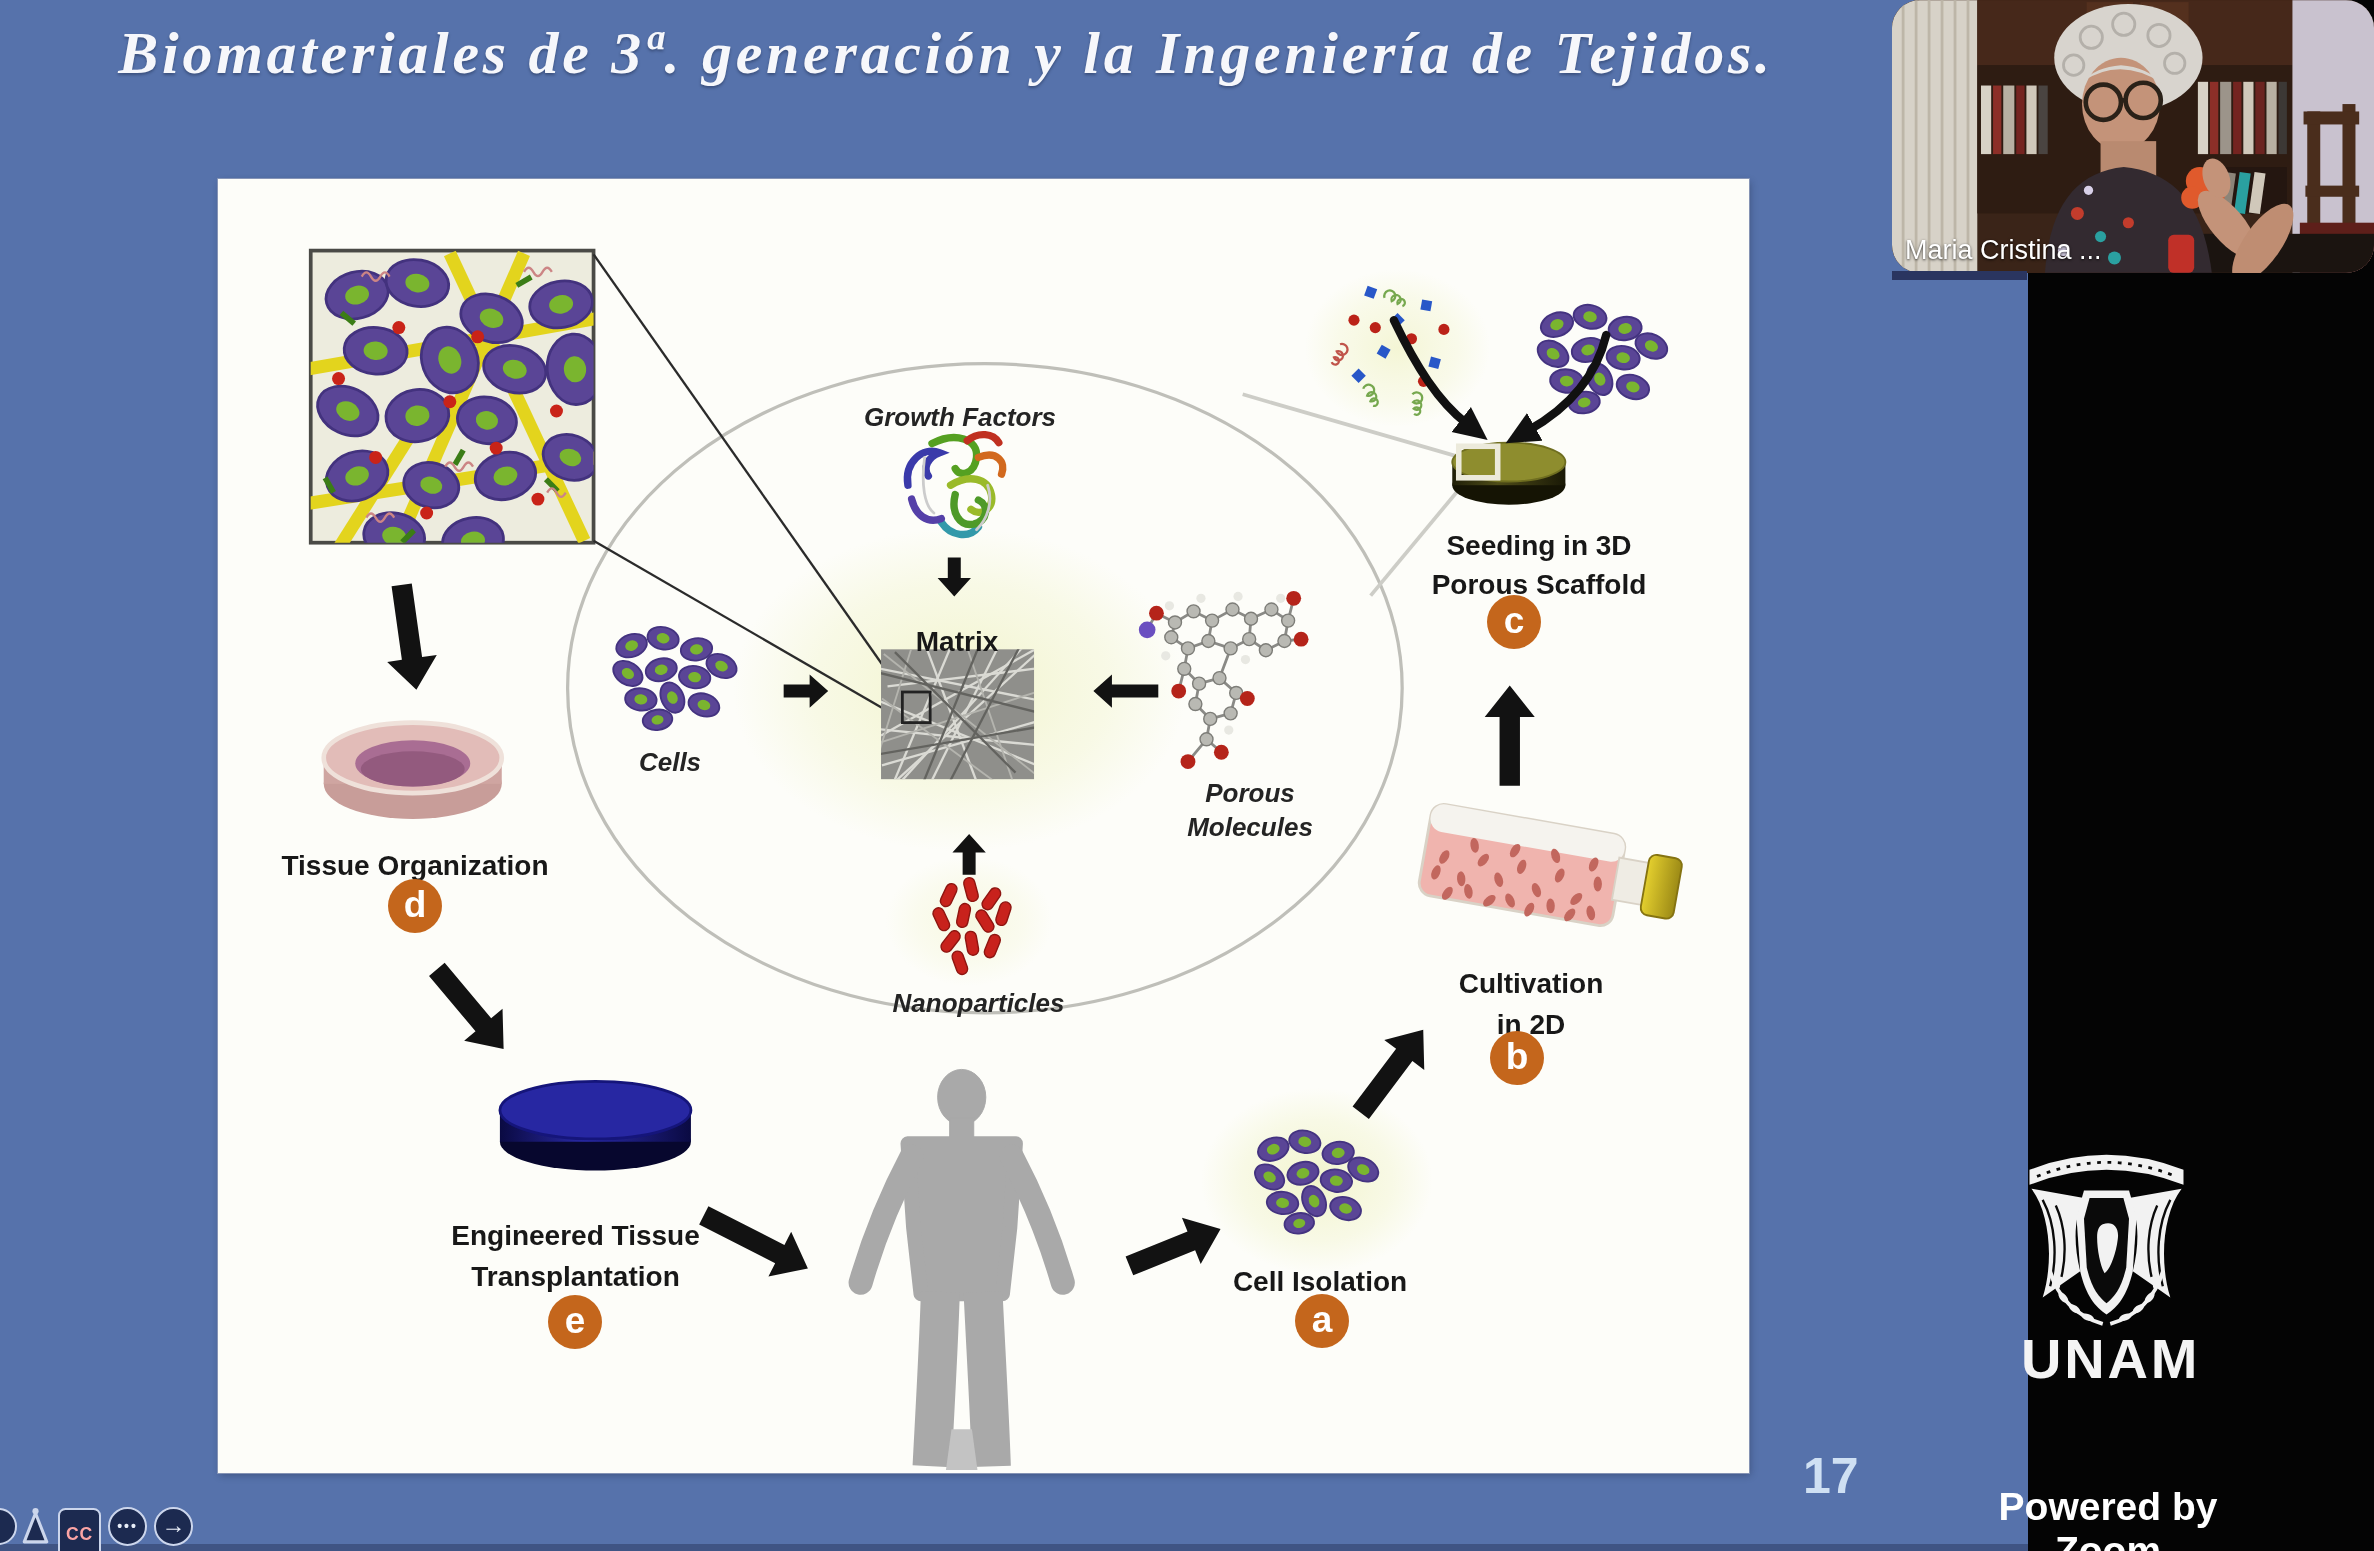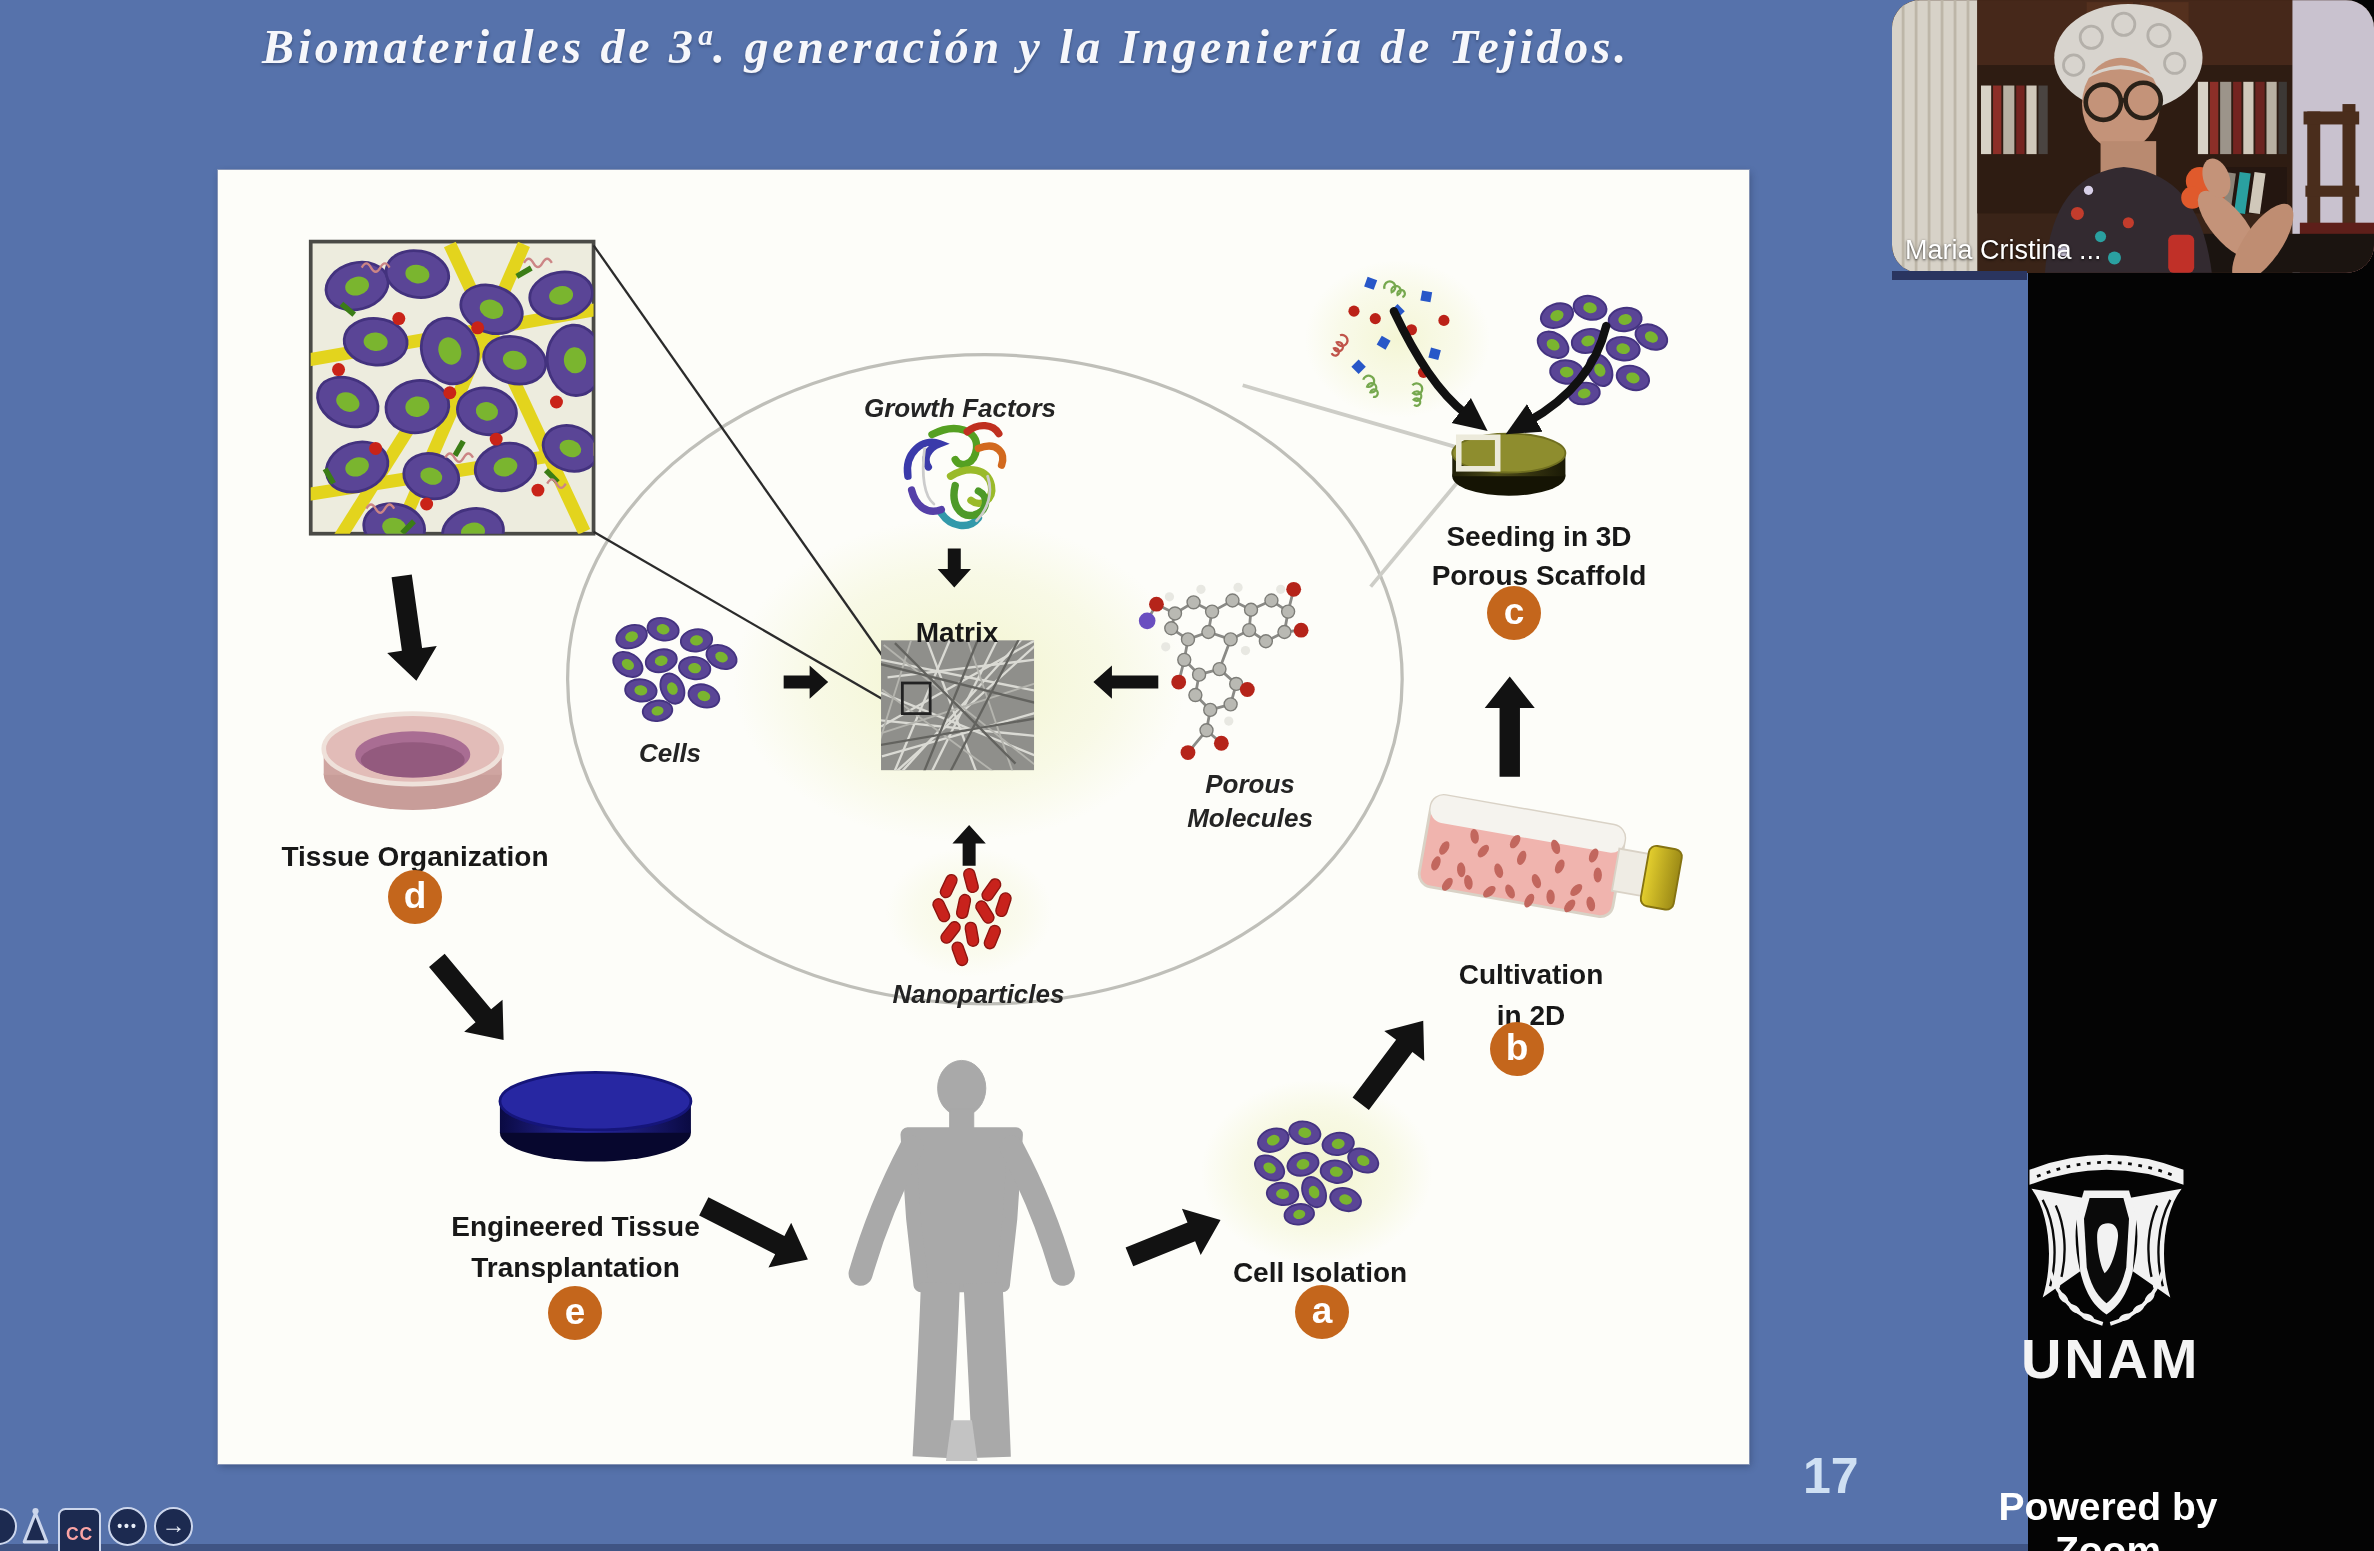--- a/index.html
+++ b/index.html
@@ -9,7 +9,7 @@
   .bottom-shade{position:absolute;left:0;top:1544px;width:2028px;height:7.4px;background:rgba(20,28,60,.35);}
 
   .title{position:absolute;left:0;top:18.6px;width:1892px;text-align:center;
-         font-family:"Liberation Serif",serif;font-style:italic;font-weight:700;font-size:48px;
+         font-family:"Liberation Serif",serif;font-style:italic;font-weight:700;font-size:60px;
          letter-spacing:3.7px;color:#f6f7fb;text-shadow:0 1.9px 2.8px rgba(10,16,40,.35);}
 
   .slide{position:absolute;left:218px;top:170px;width:1531px;height:1294px;background:#fdfdf9;

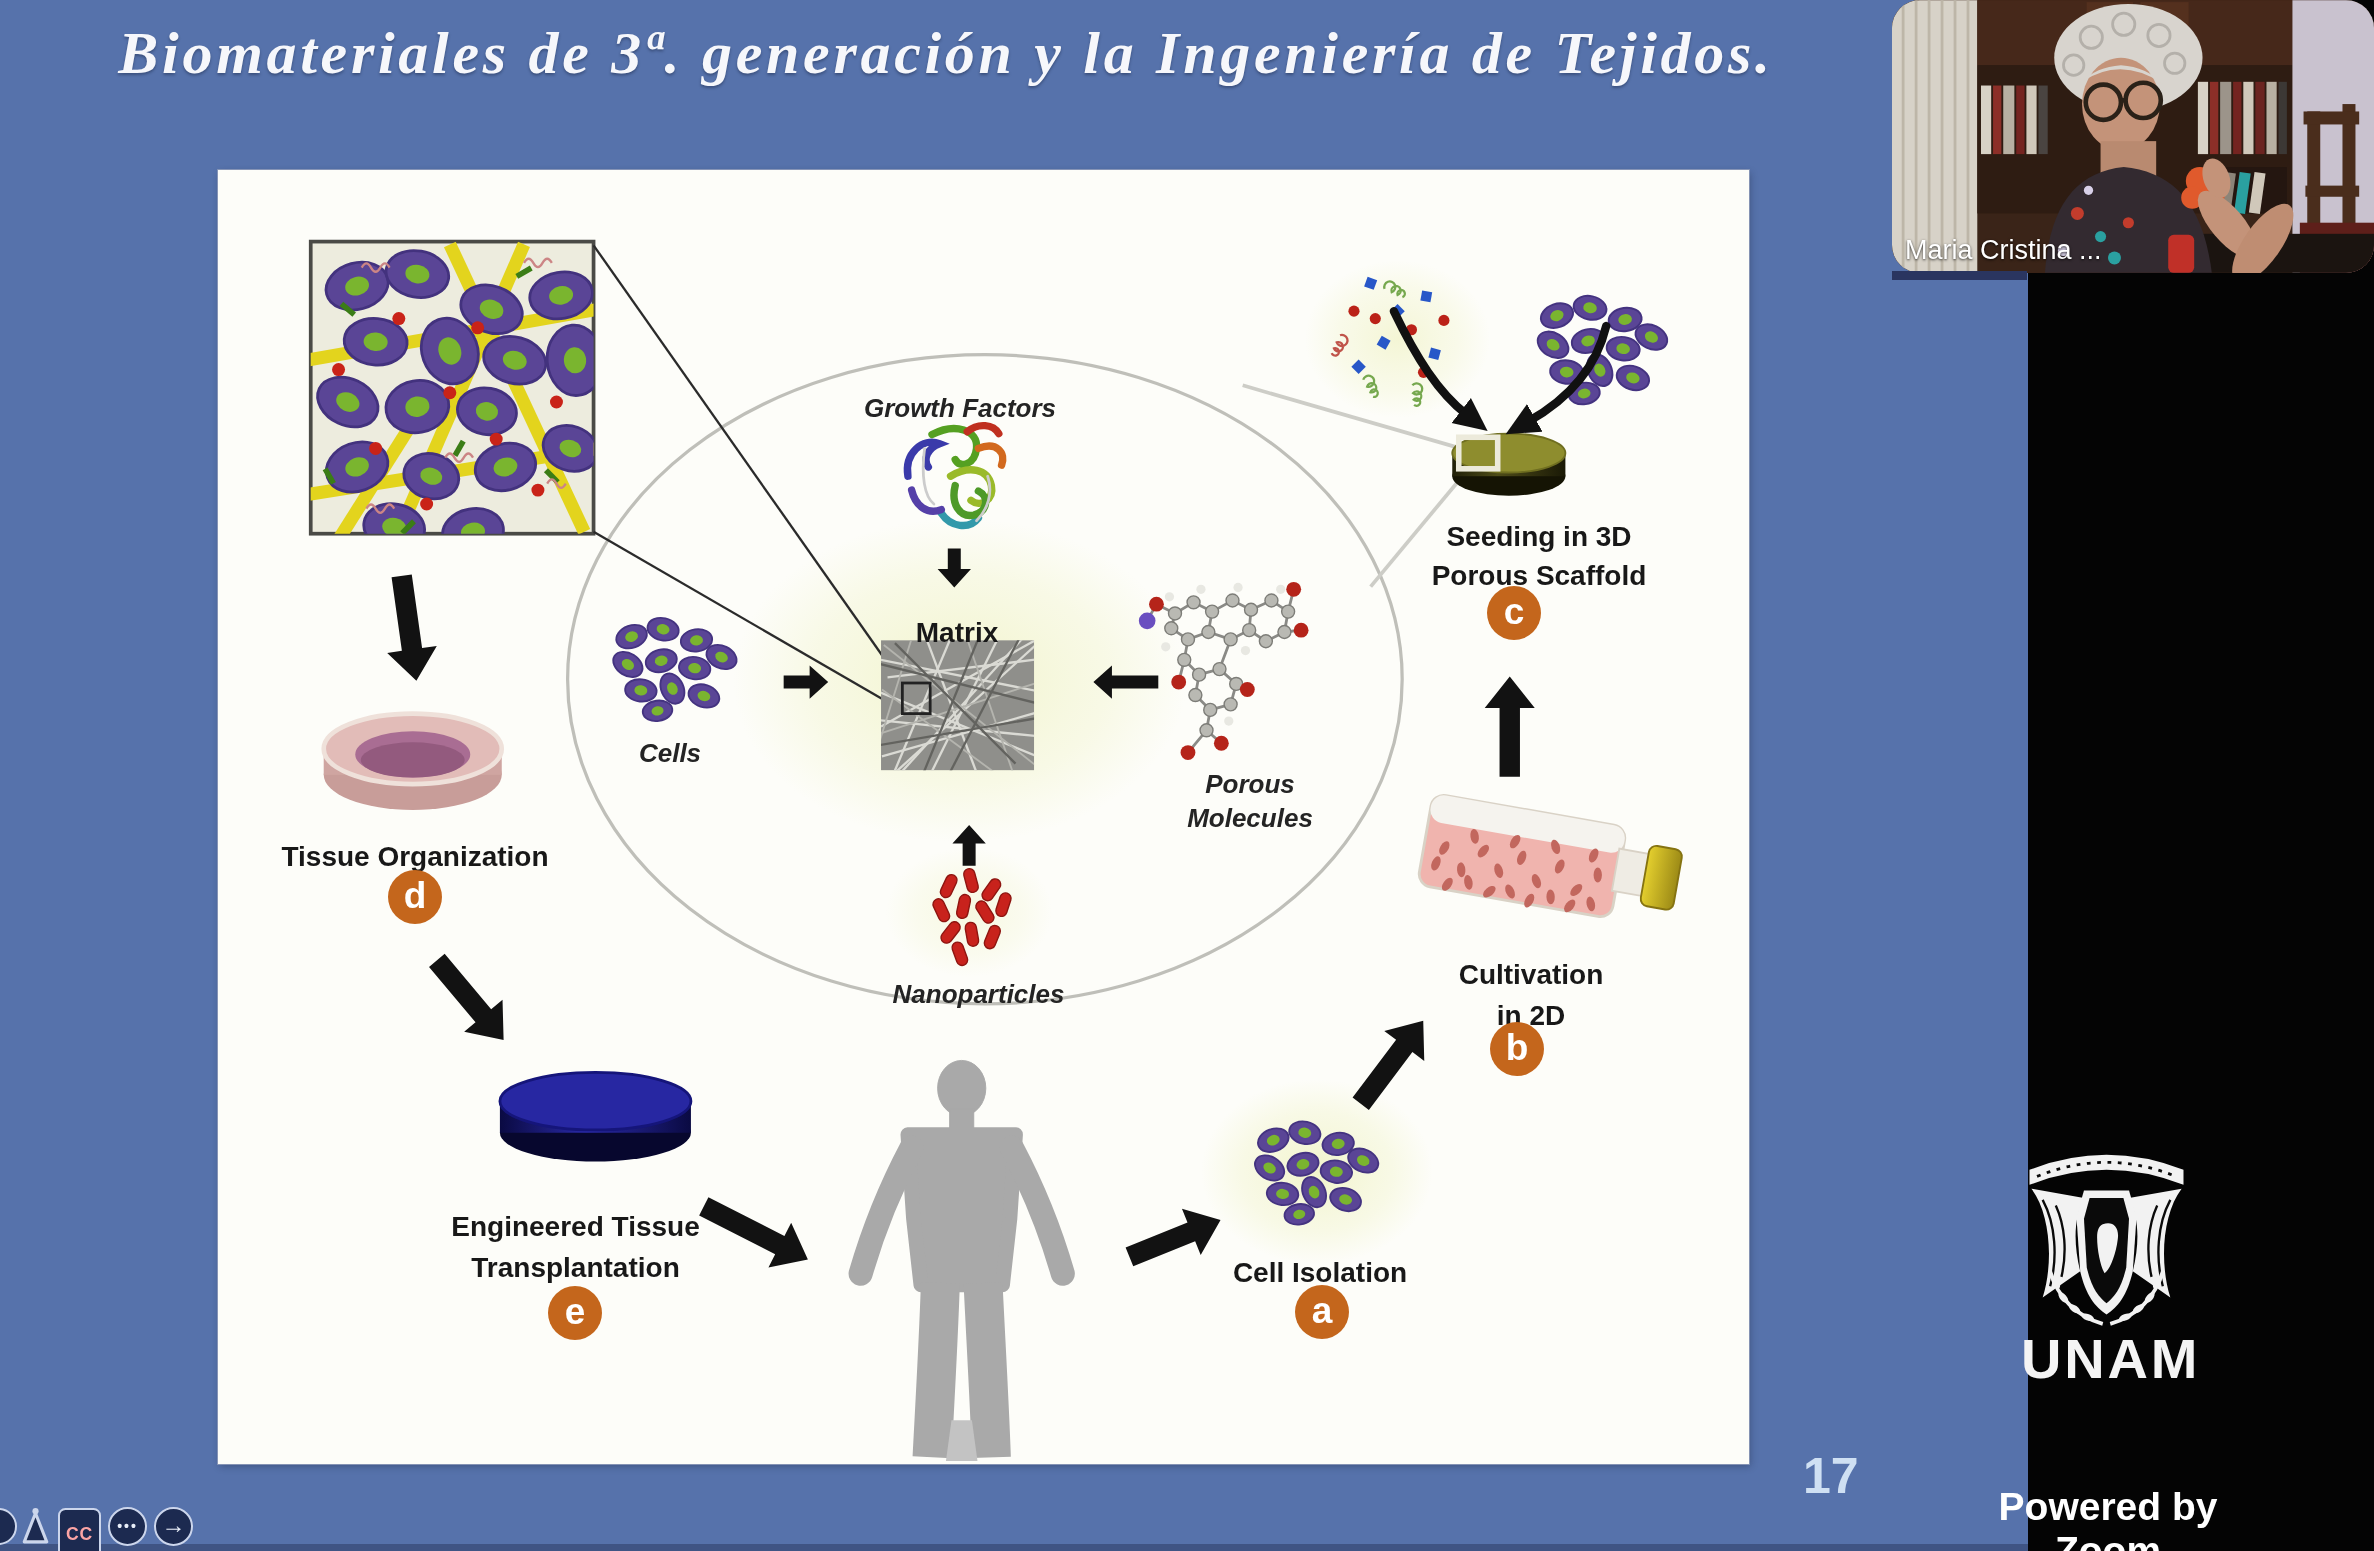--- a/index.html
+++ b/index.html
@@ -12,7 +12,7 @@
          font-family:"Liberation Serif",serif;font-style:italic;font-weight:700;font-size:60px;
          letter-spacing:3.7px;color:#f6f7fb;text-shadow:0 1.9px 2.8px rgba(10,16,40,.35);}
 
-  .slide{position:absolute;left:218px;top:170px;width:1531px;height:1294px;background:#fdfdf9;
+  .slide{position:absolute;left:218px;top:179px;width:1531px;height:1294px;background:#fdfdf9;
          box-shadow:0 0 0 0.9px #8c9ab8, 1.9px 2.8px 7.4px rgba(20,25,50,.35);}
   .slide svg.art{position:absolute;left:0;top:0;}
 

